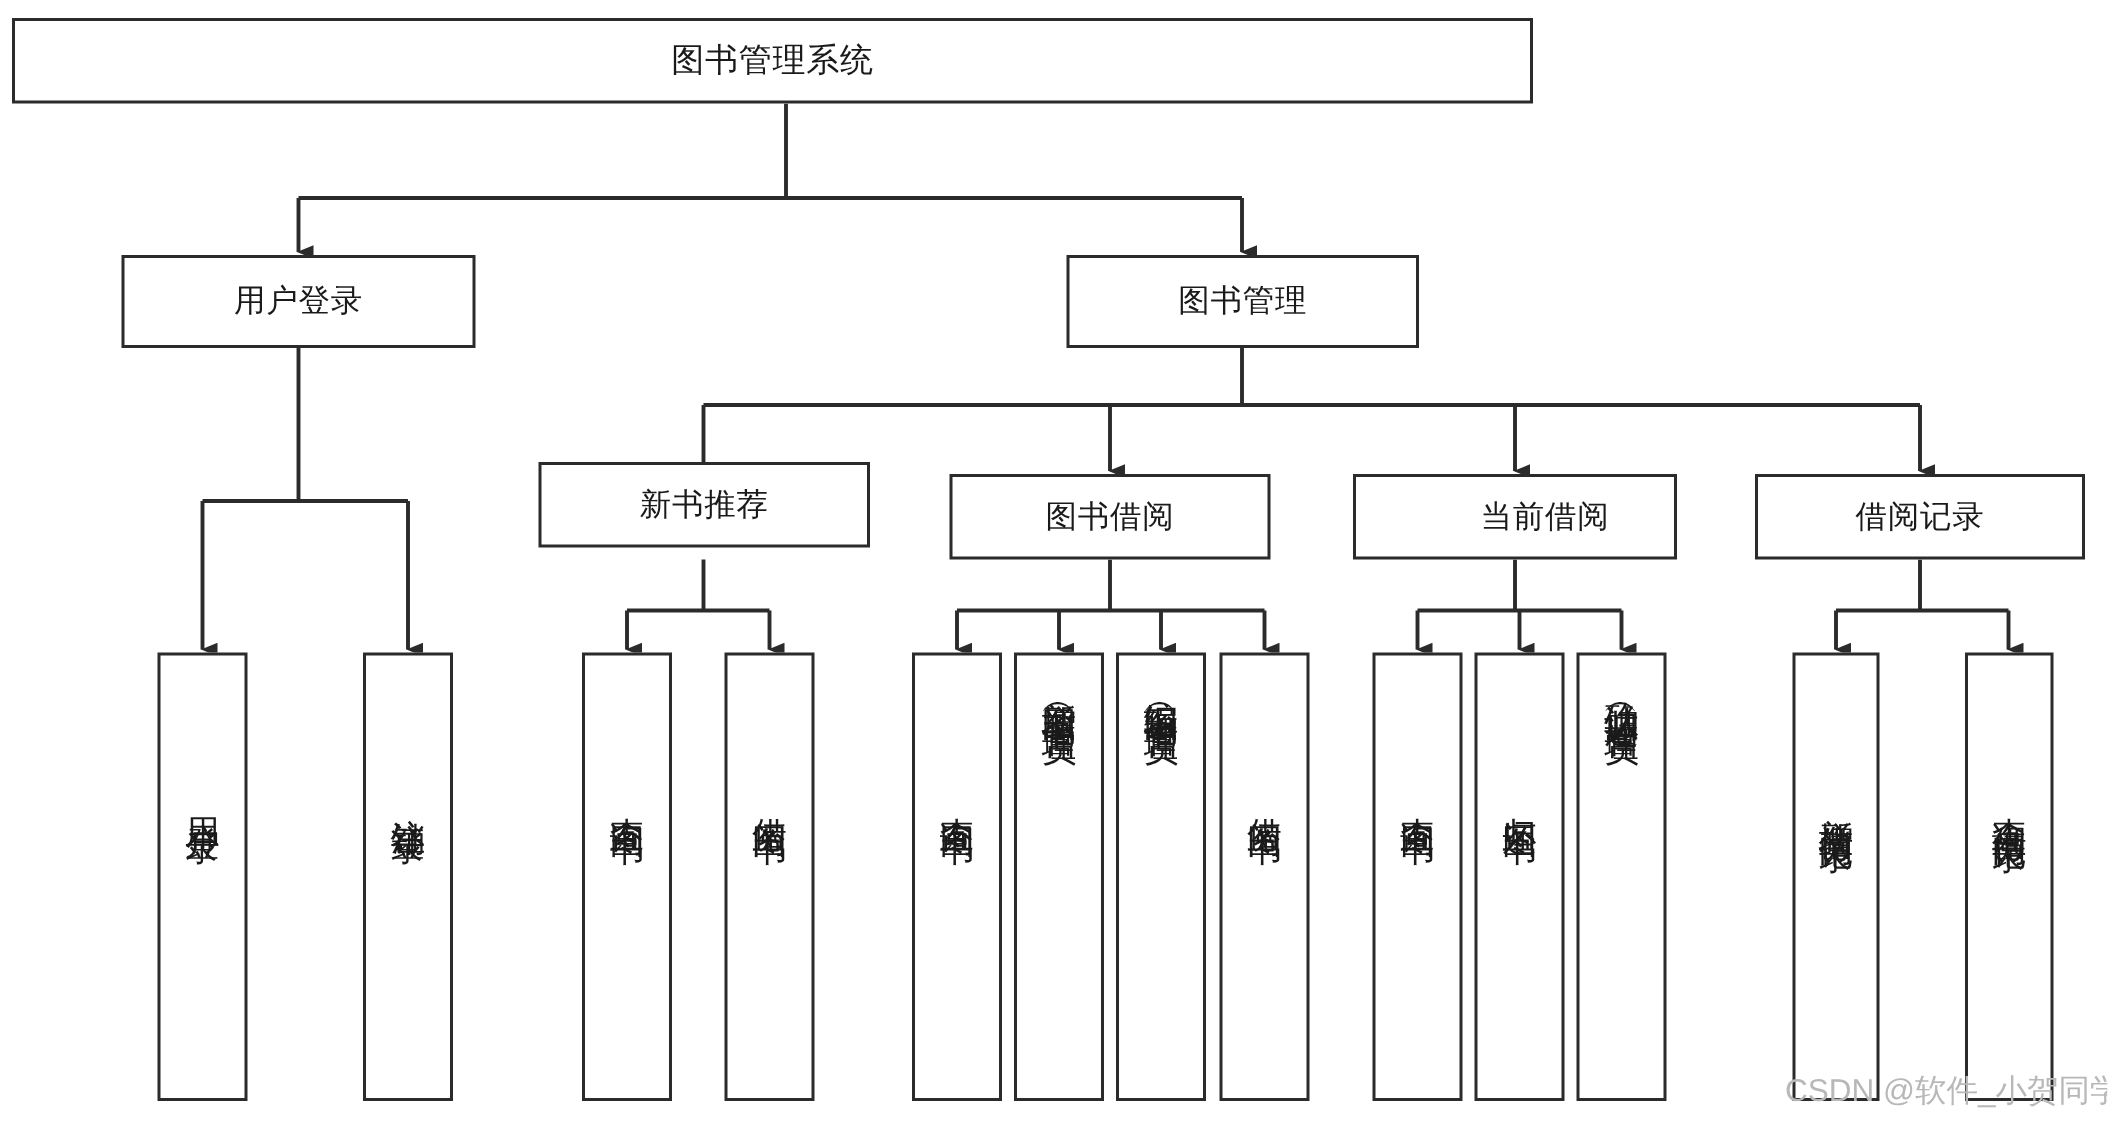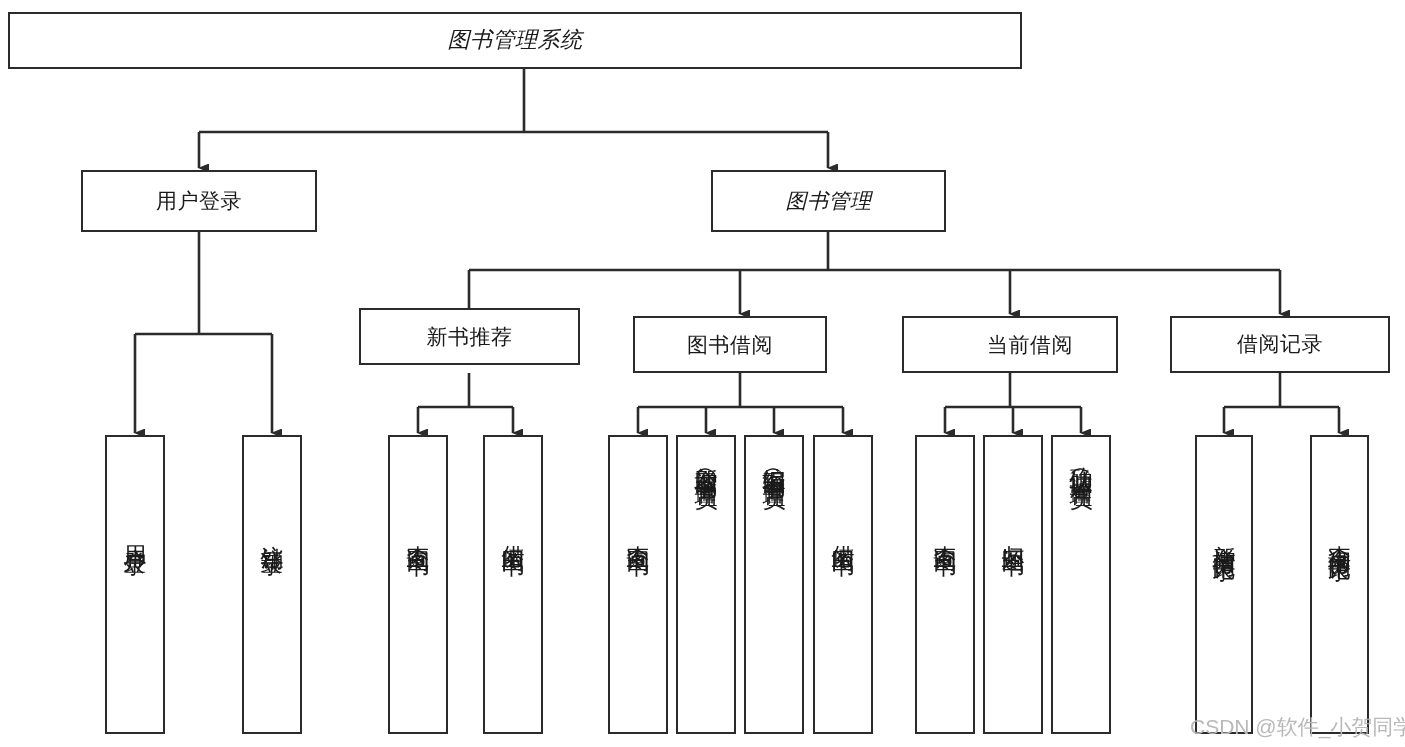--- a/index.html
+++ b/index.html
@@ -46,7 +46,6 @@
   }
   .node.root .label {
     font-size: 22px;
-    font-style: italic;
   }
   .node.vertical {
     align-items: flex-start;

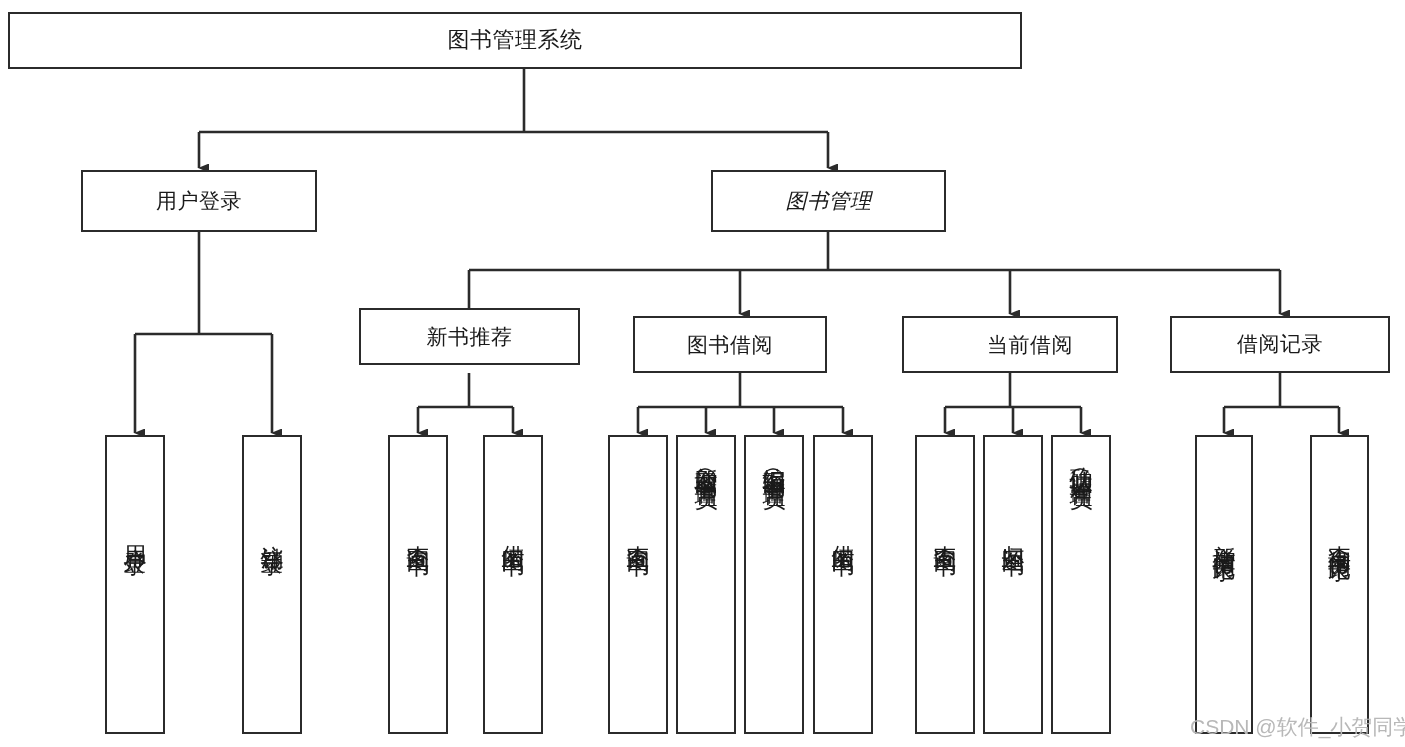--- a/index.html
+++ b/index.html
@@ -125,7 +125,7 @@
       <div class="node horizontal " style="left: 81px; top: 170px; width: 236px; height: 62px;">
         <span class="label">用户登录</span>
       </div>
-      <div class="node horizontal " style="left: 711px; top: 170px; width: 235px; height: 62px; font-style: italic;">
+      <div class="node horizontal " style="left: 711px; top: 170px; width: 235px; height: 62px;">
         <span class="label">图书管理</span>
       </div>
       <div class="node horizontal " style="left: 359px; top: 308px; width: 221px; height: 57px;">

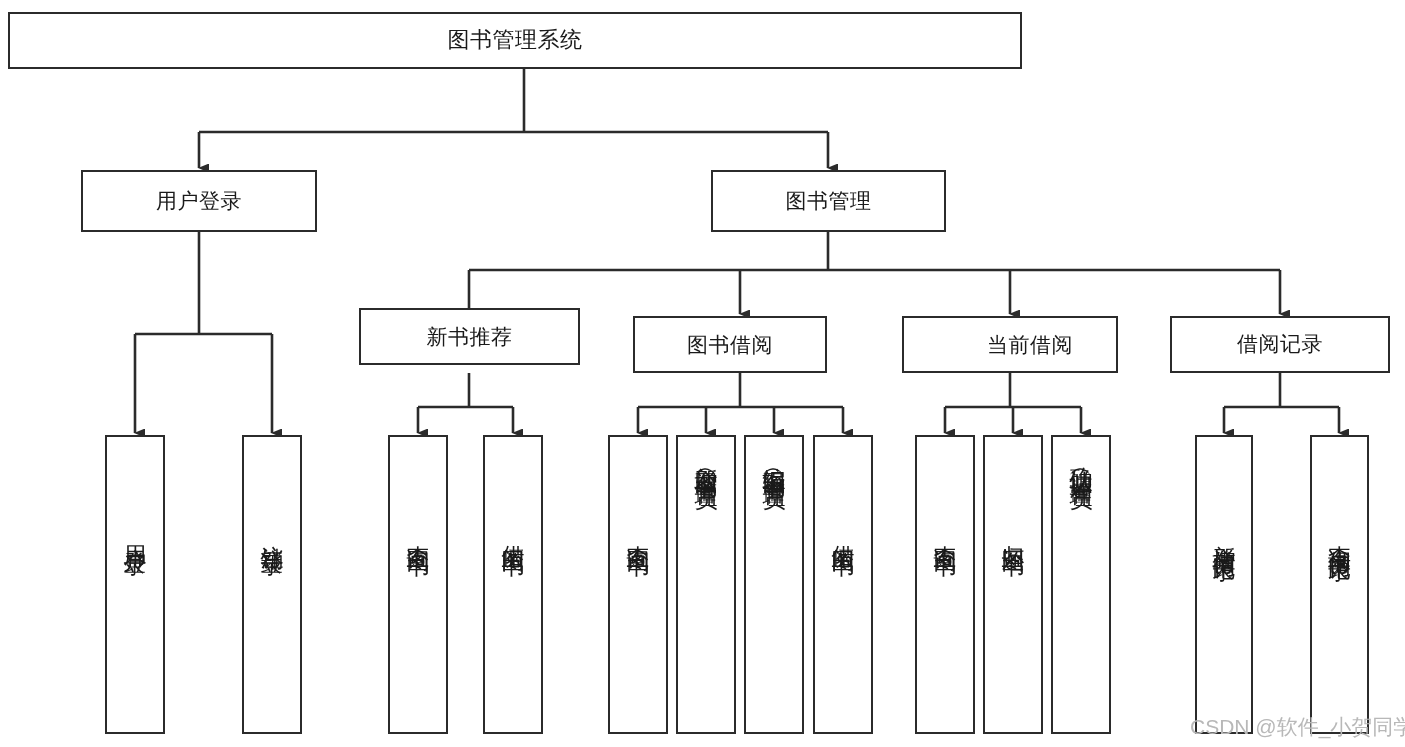--- a/index.html
+++ b/index.html
@@ -131,7 +131,7 @@
       <div class="node horizontal " style="left: 359px; top: 308px; width: 221px; height: 57px;">
         <span class="label">新书推荐</span>
       </div>
-      <div class="node horizontal " style="left: 633px; top: 316px; width: 194px; height: 57px;">
+      <div class="node horizontal " style="left: 633px; top: 316px; width: 214px; height: 57px;">
         <span class="label">图书借阅</span>
       </div>
       <div class="node horizontal " style="left: 902px; top: 316px; width: 216px; height: 57px; padding-left: 40px;">

